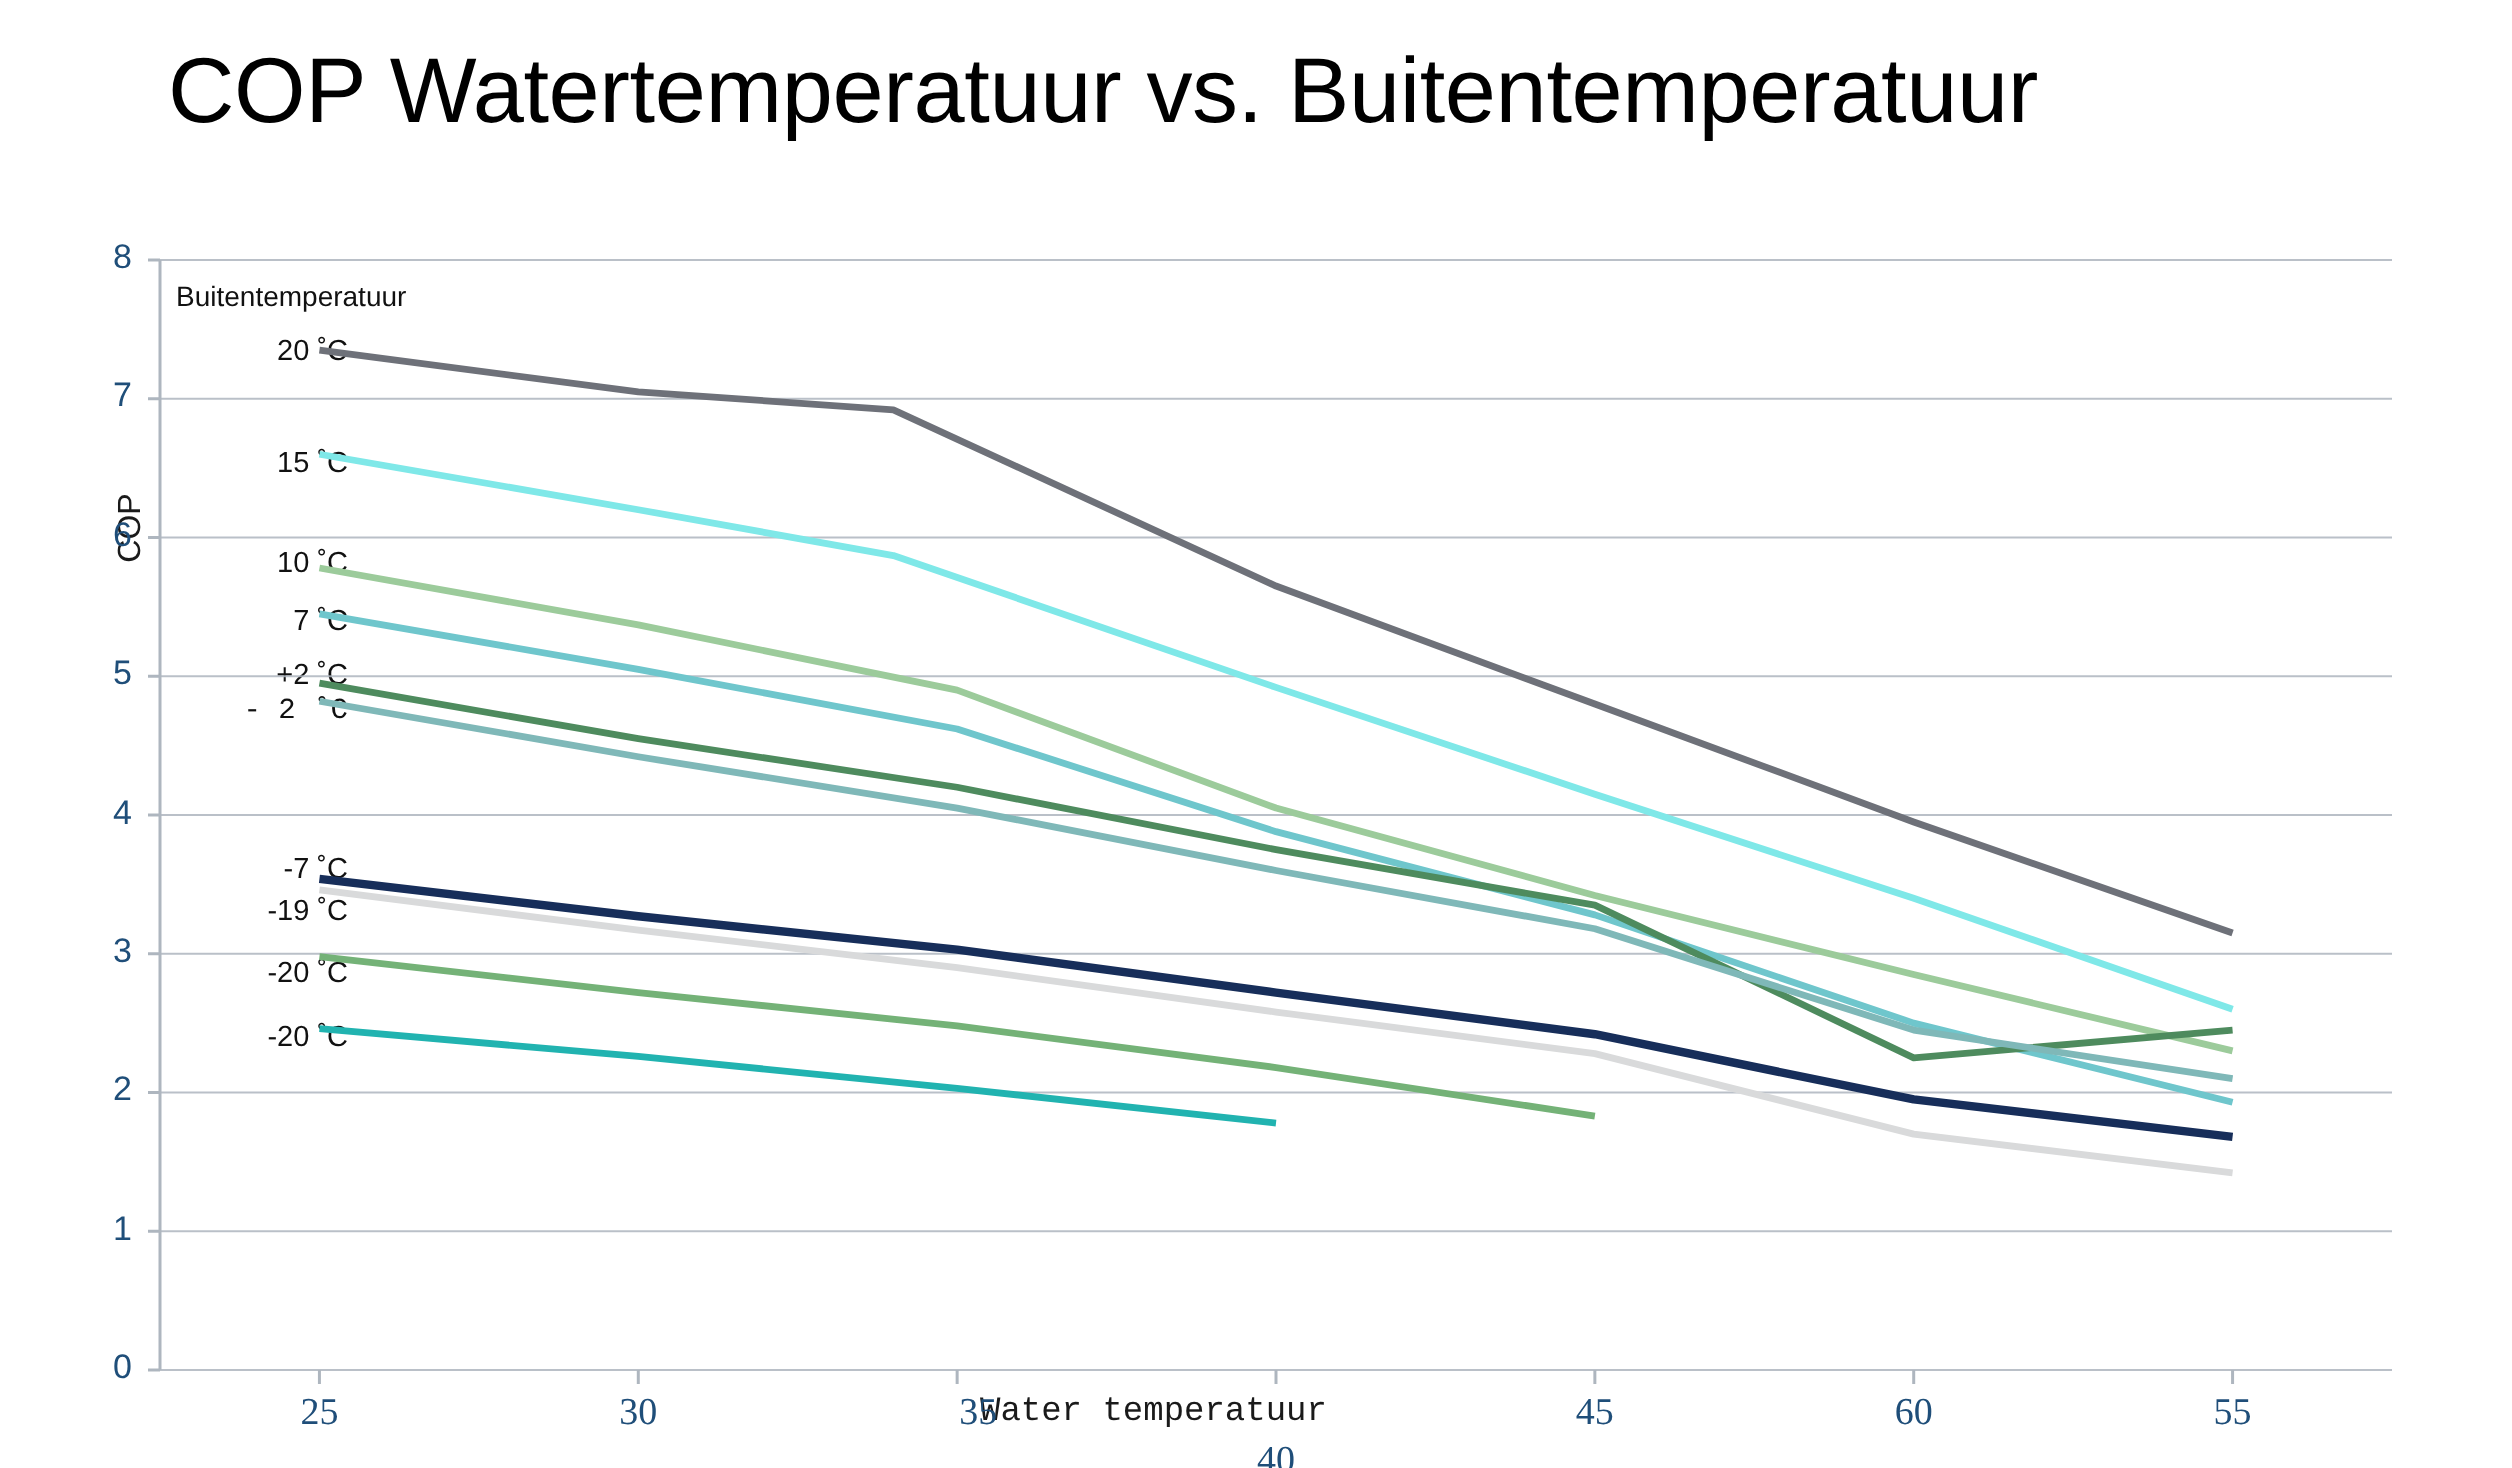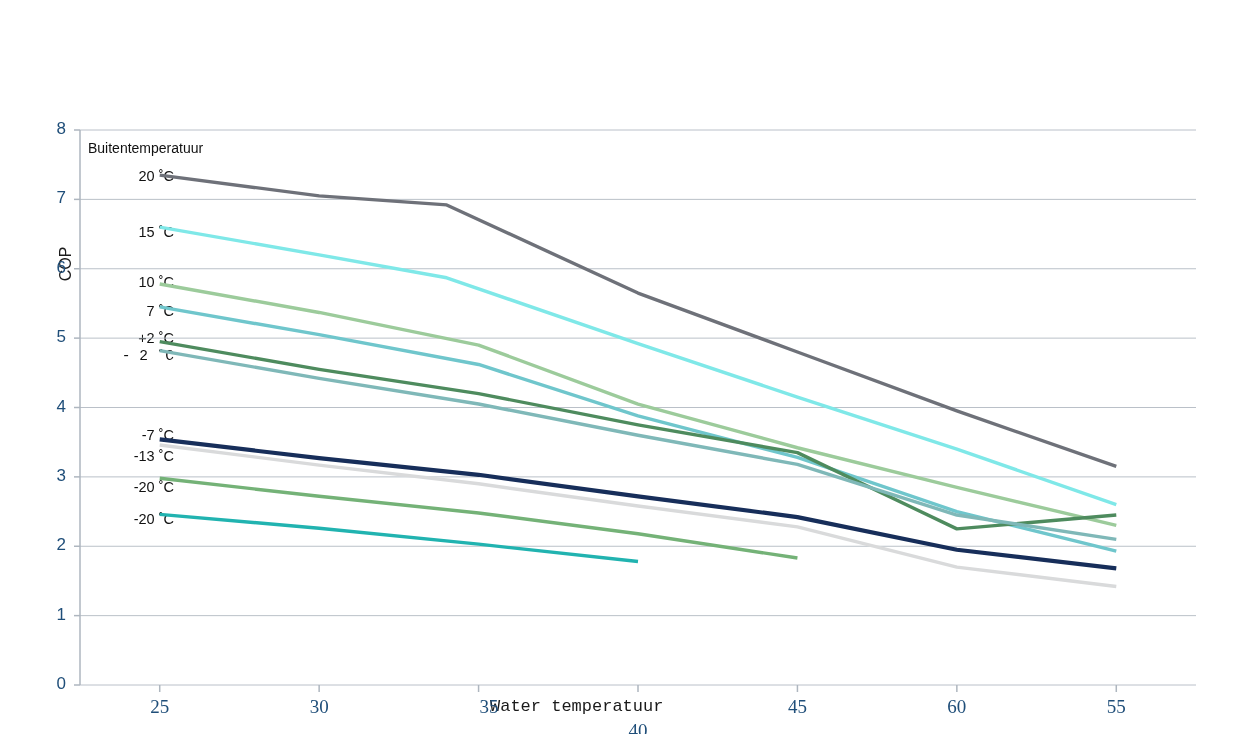--- a/index.html
+++ b/index.html
@@ -72,6 +72,7 @@
 
 <div id="chart-root">
 
+  <div class="chart-title">COP Watertemperatuur vs. Buitentemperatuur</div>
 
   <div class="ylabel">COP</div>
   <div class="xlabel">Water temperatuur</div>

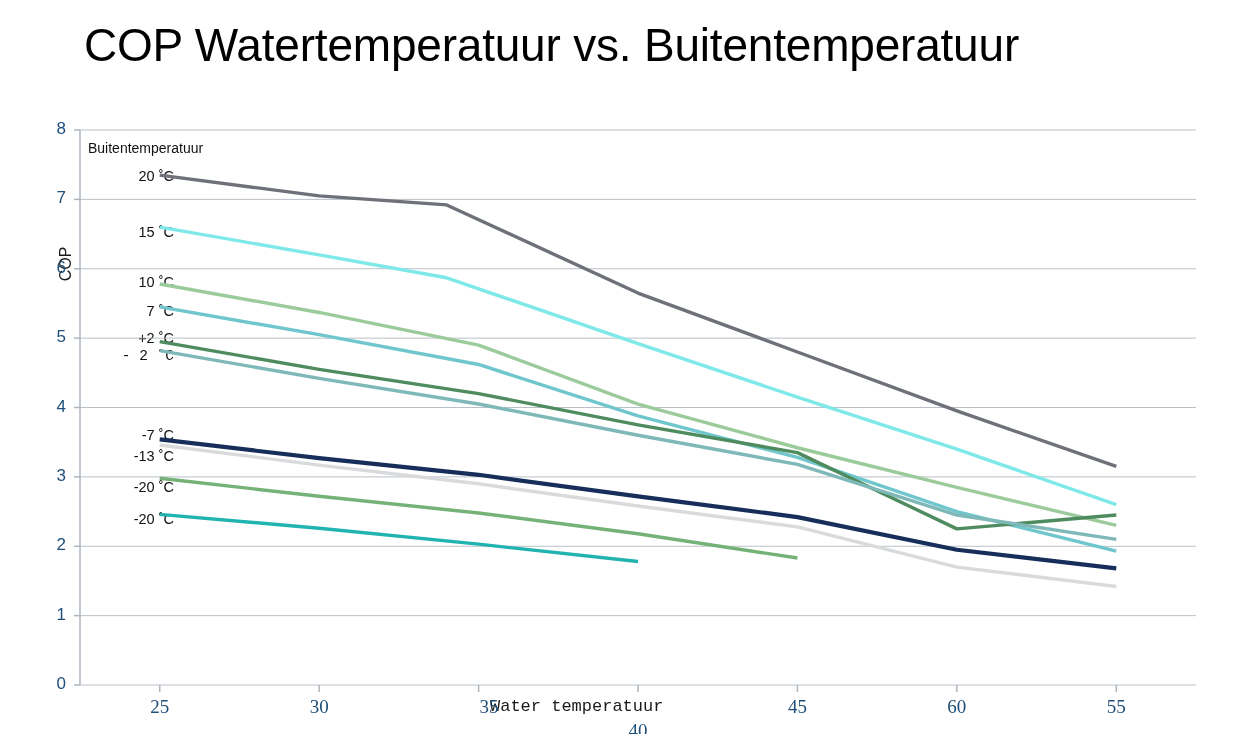--- a/index.html
+++ b/index.html
@@ -107,7 +107,7 @@
       <div class="legend-item" style="left: 88px; top: 330px;">+2 ˚C</div>
       <div class="legend-item" style="left: 88px; top: 348px; font-family: Liberation Mono, monospace;">- 2 ˚C</div>
       <div class="legend-item" style="left: 88px; top: 427px;">-7 ˚C</div>
-      <div class="legend-item" style="left: 88px; top: 448px;">-13 ˚C</div>
+      <div class="legend-item" style="left: 88px; top: 448px;">-19 ˚C</div>
       <div class="legend-item" style="left: 88px; top: 479px;">-20 ˚C</div>
       <div class="legend-item" style="left: 88px; top: 511px;">-20 ˚C</div>
     </div>

